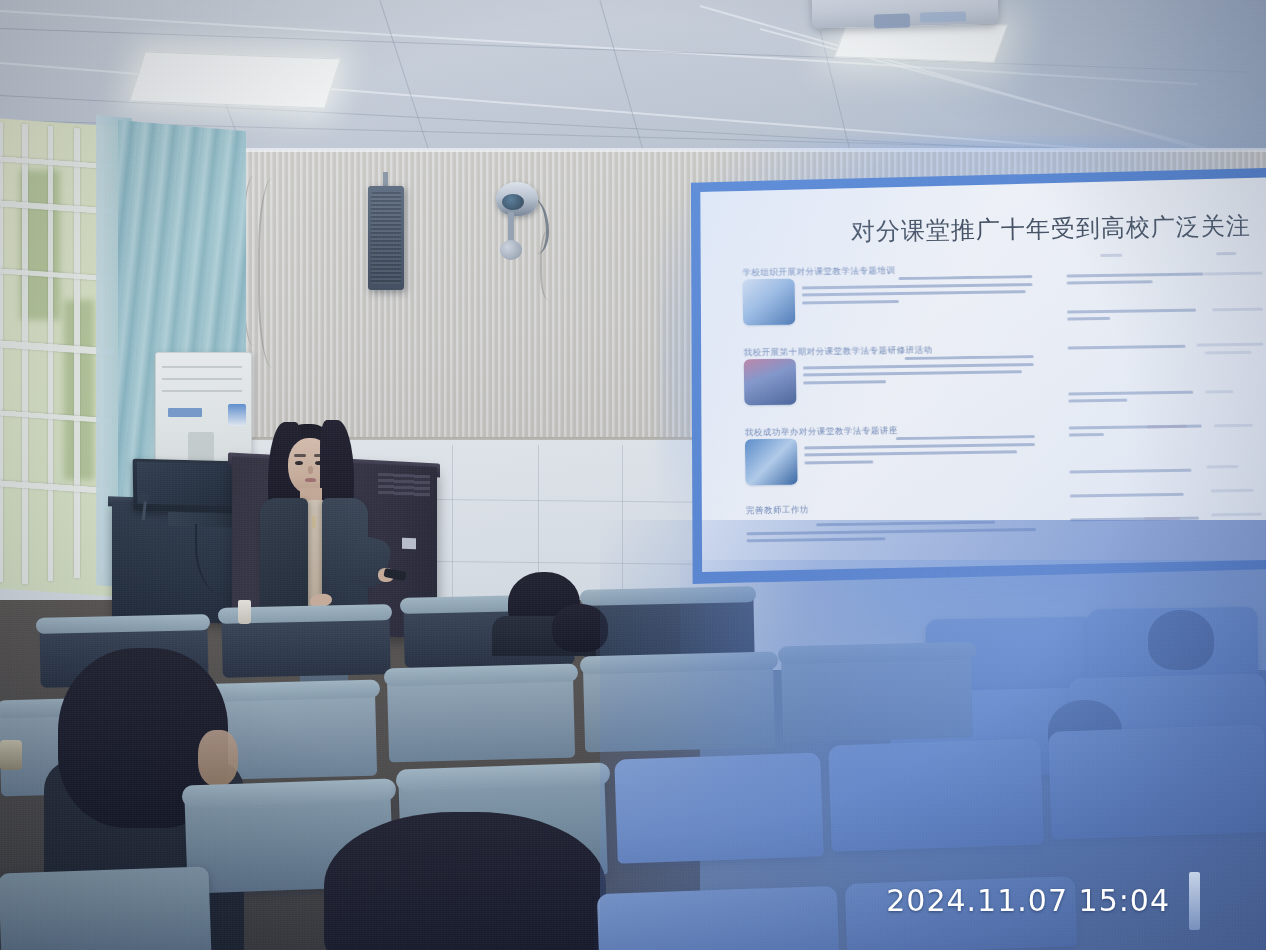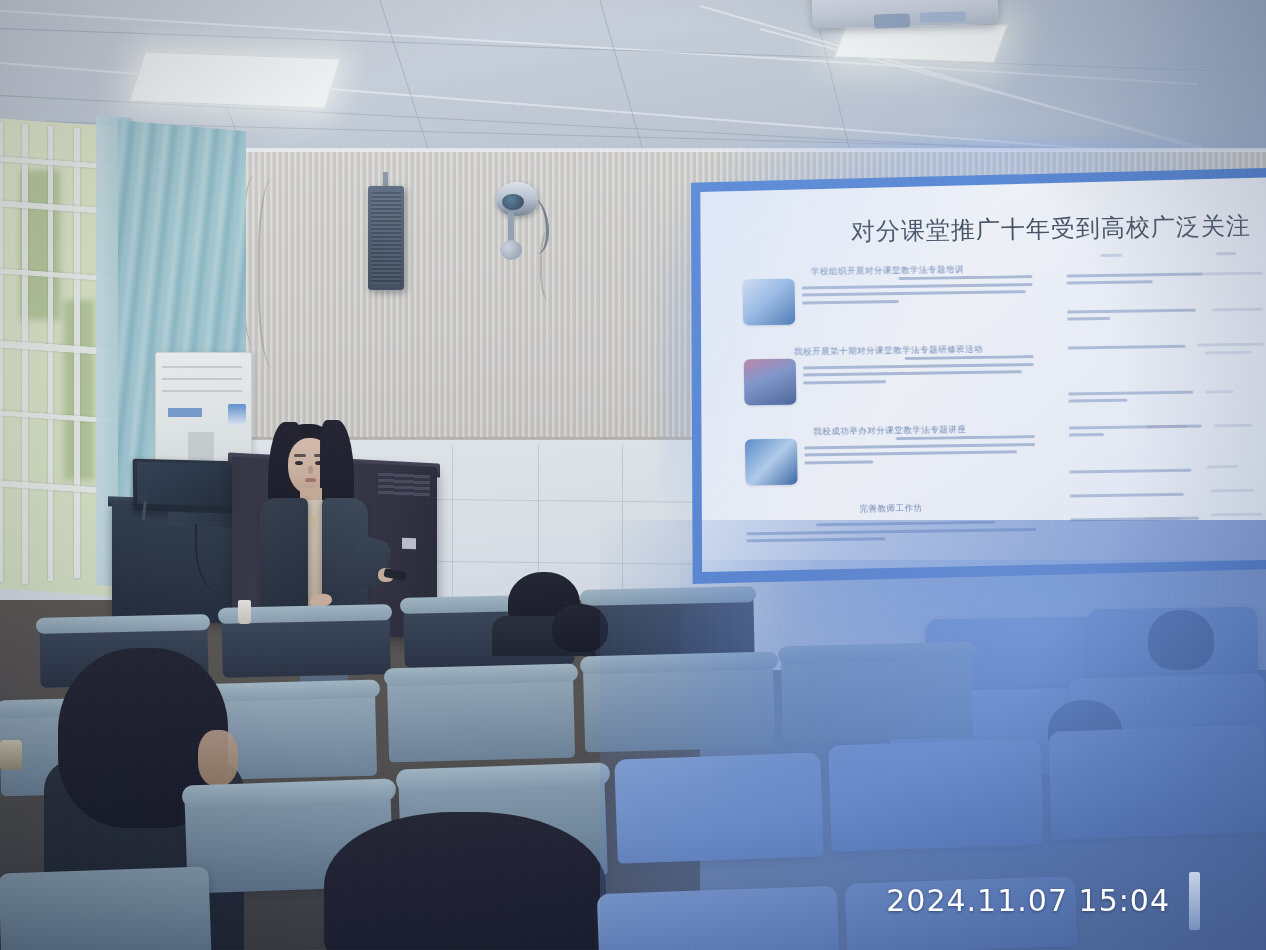--- a/index.html
+++ b/index.html
@@ -11,7 +11,6 @@
     width: 1266px; height: 950px;
     overflow: hidden;
     background: #6d7d92;
-    text-align: center;
   }
   .abs { position: absolute; }
 

